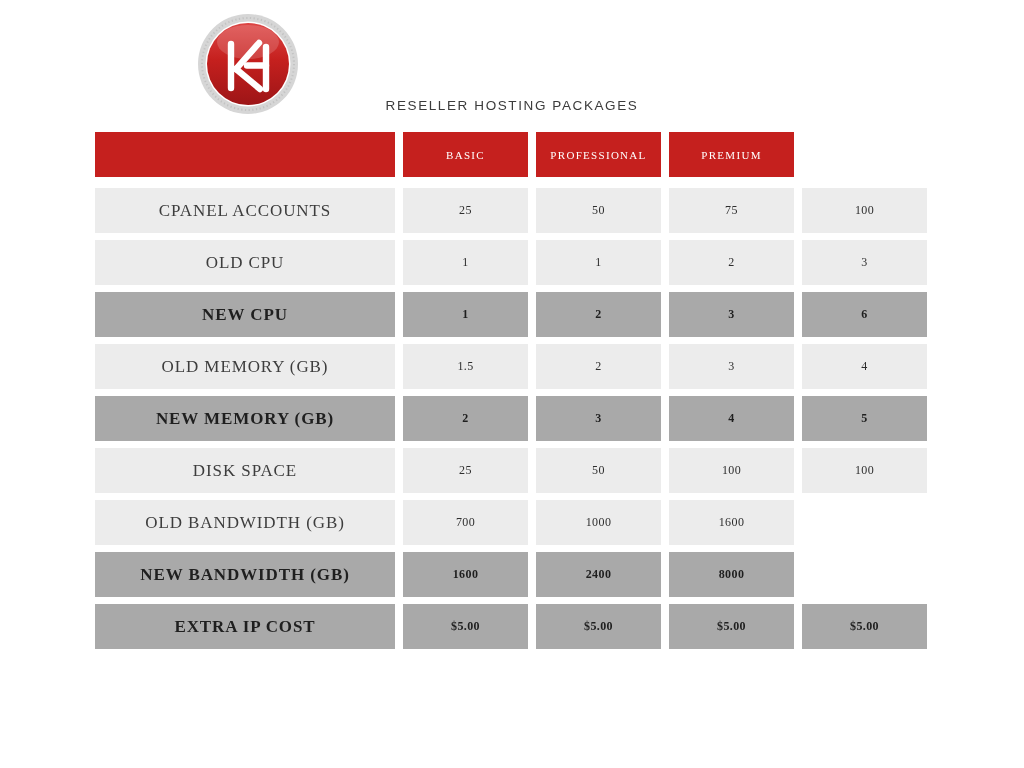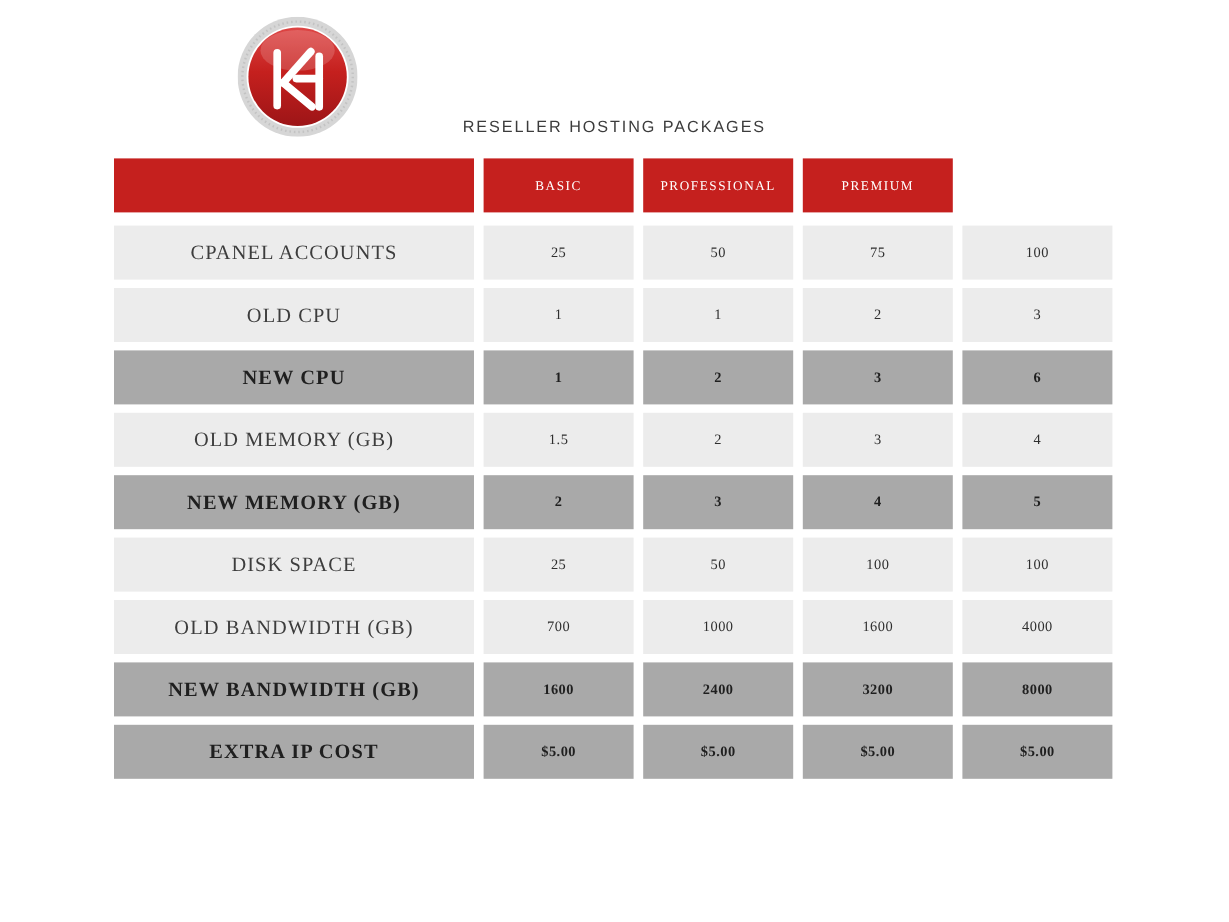--- a/index.html
+++ b/index.html
@@ -162,7 +162,6 @@
       <div class="cell value">700</div>
       <div class="cell value">1000</div>
       <div class="cell value">1600</div>
-      <div class="cell value">4000</div>
     </div>
 
     <div class="row dark">

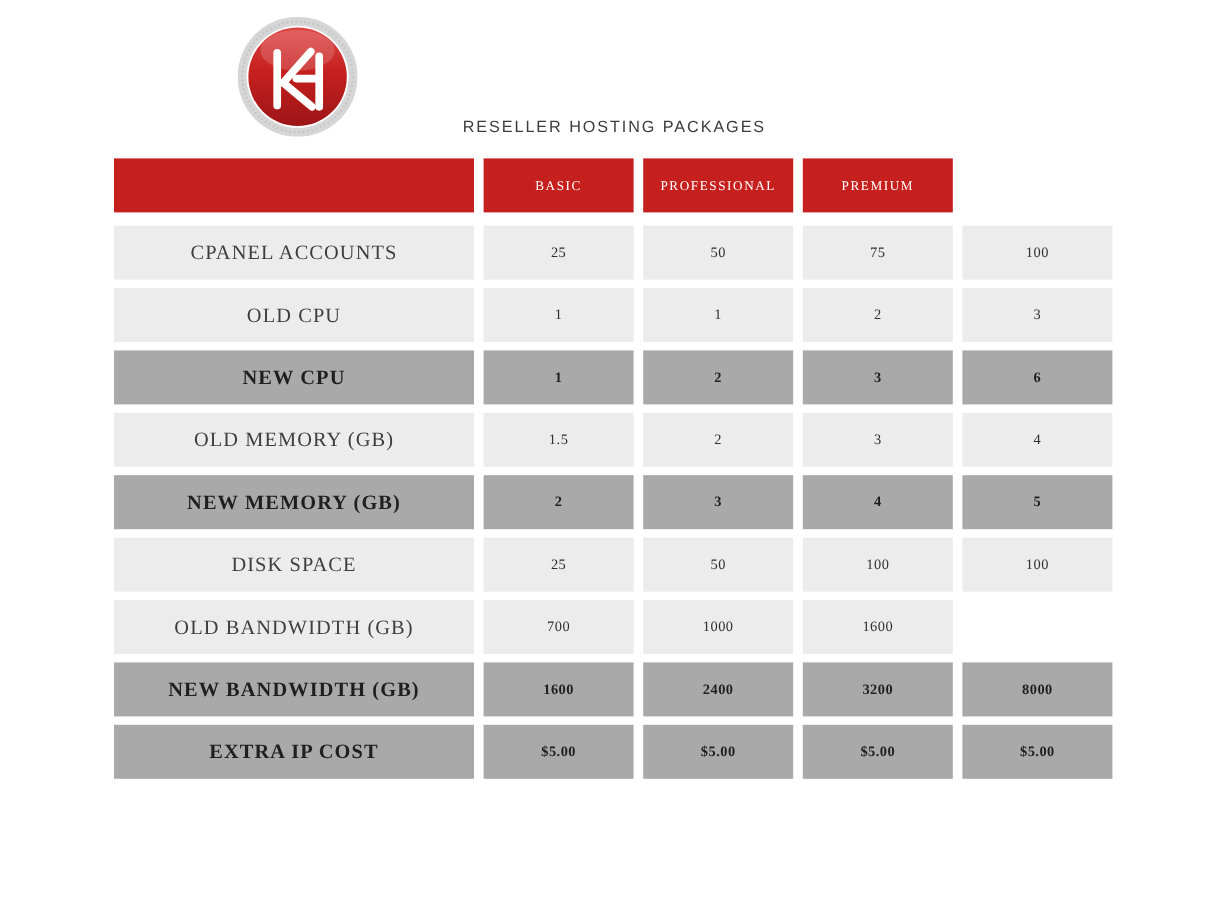--- a/index.html
+++ b/index.html
@@ -168,7 +168,6 @@
       <div class="cell label">NEW BANDWIDTH (GB)</div>
       <div class="cell value">1600</div>
       <div class="cell value">2400</div>
-      <div class="cell value">3200</div>
       <div class="cell value">8000</div>
     </div>
 

